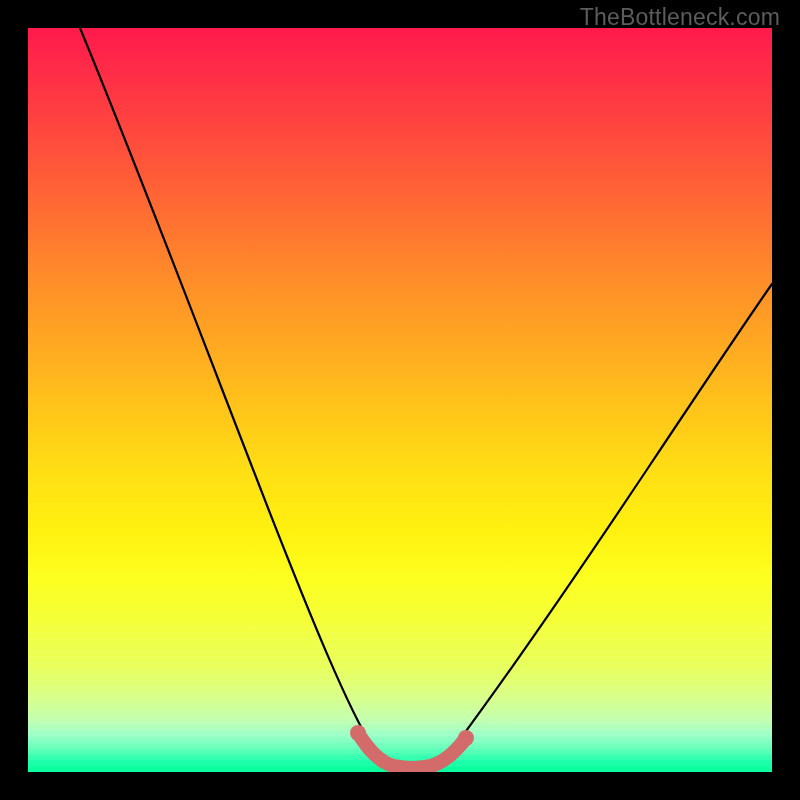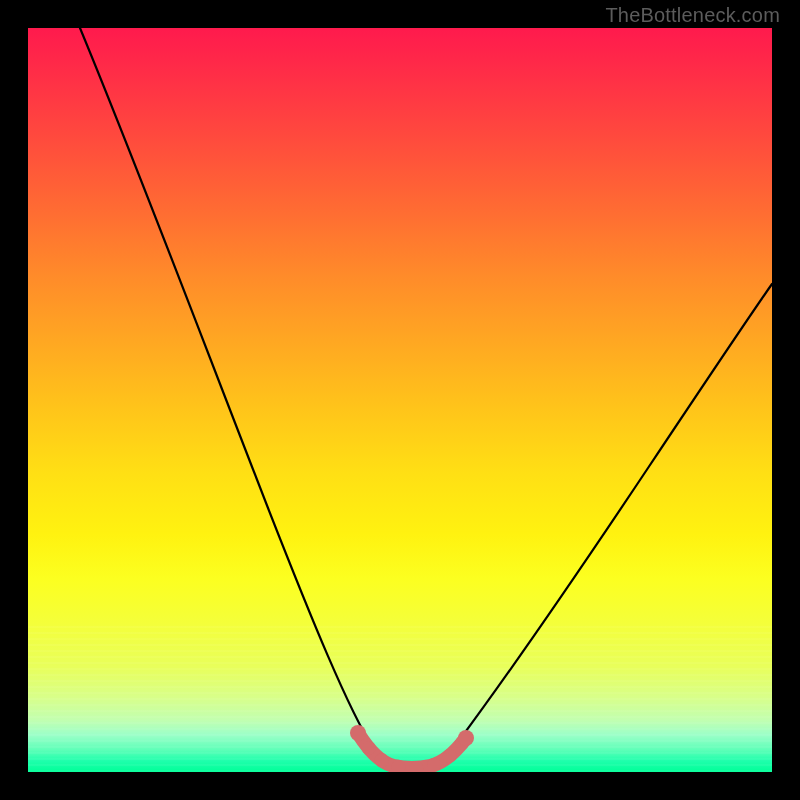--- a/index.html
+++ b/index.html
@@ -79,7 +79,7 @@
     top: 4px;
     right: 20px;
     color: #5c5c5c;
-    font-size: 20px;
+    font-size: 23px;
     letter-spacing: 0.2px;
     font-weight: 500;
     user-select: none;

